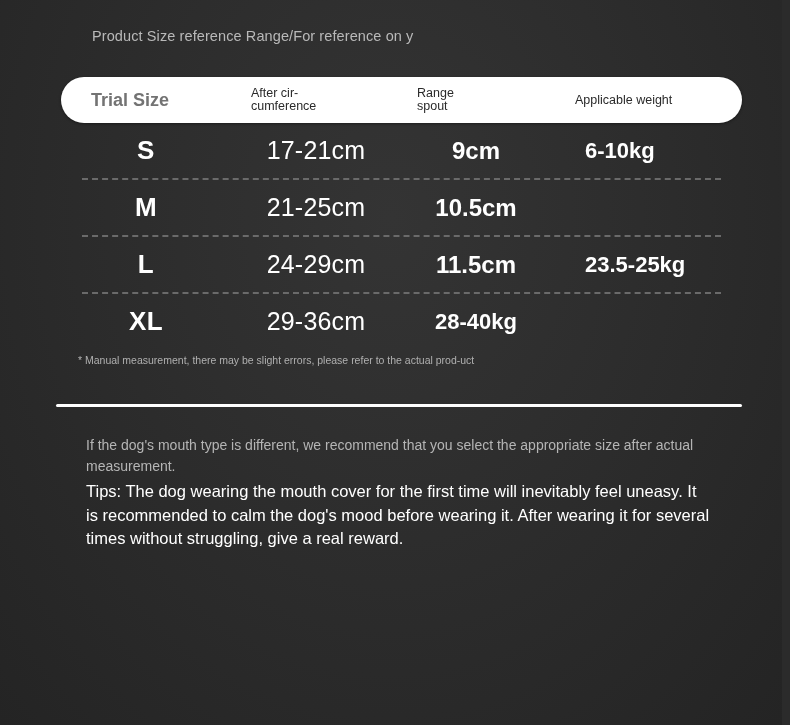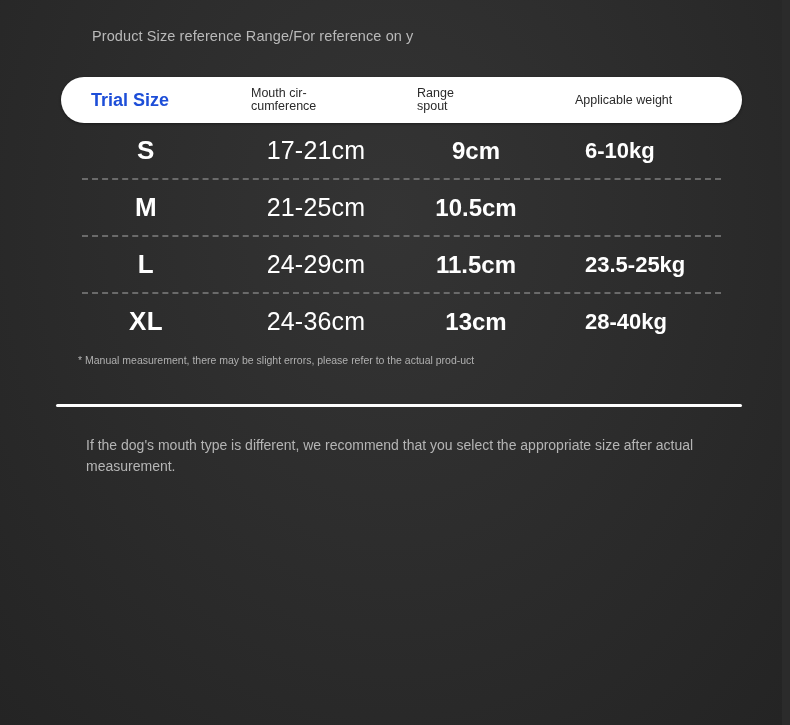--- a/index.html
+++ b/index.html
@@ -57,7 +57,7 @@
   .th.c1 {
     font-size: 18px;
     font-weight: bold;
-    color: #1d4ed8;
+    color: #737373;
   }
   .row {
     display: flex;

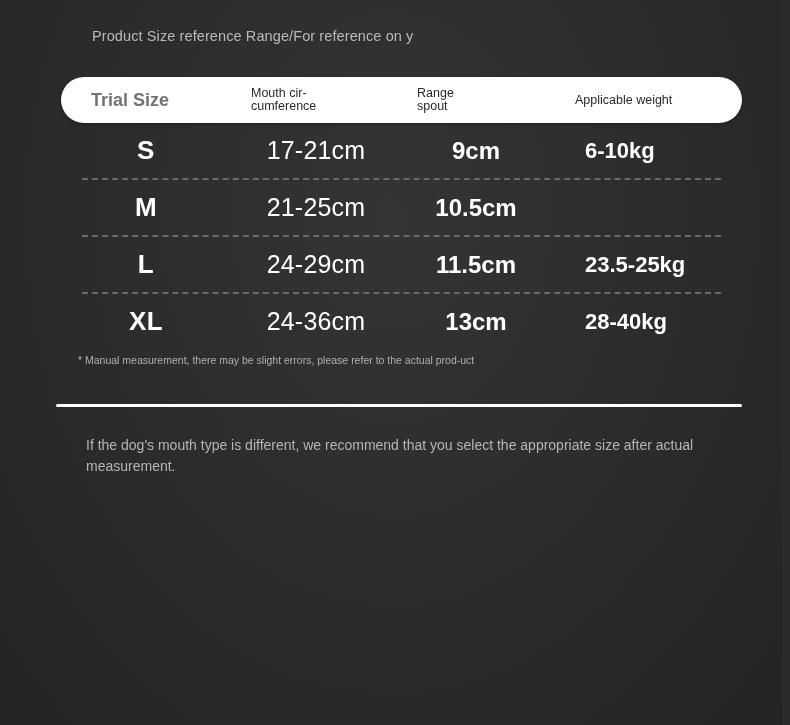--- a/index.html
+++ b/index.html
@@ -155,7 +155,7 @@
 
     <div class="thead">
       <div class="th c1">Trial Size</div>
-      <div class="th c2"><span>Mouth cir-</span><br><span>cumference</span></div>
+      <div class="th c2"><span>After cir-</span><br><span>cumference</span></div>
       <div class="th c3"><span>Range</span><br><span>spout</span></div>
       <div class="th c4">Applicable weight</div>
     </div>

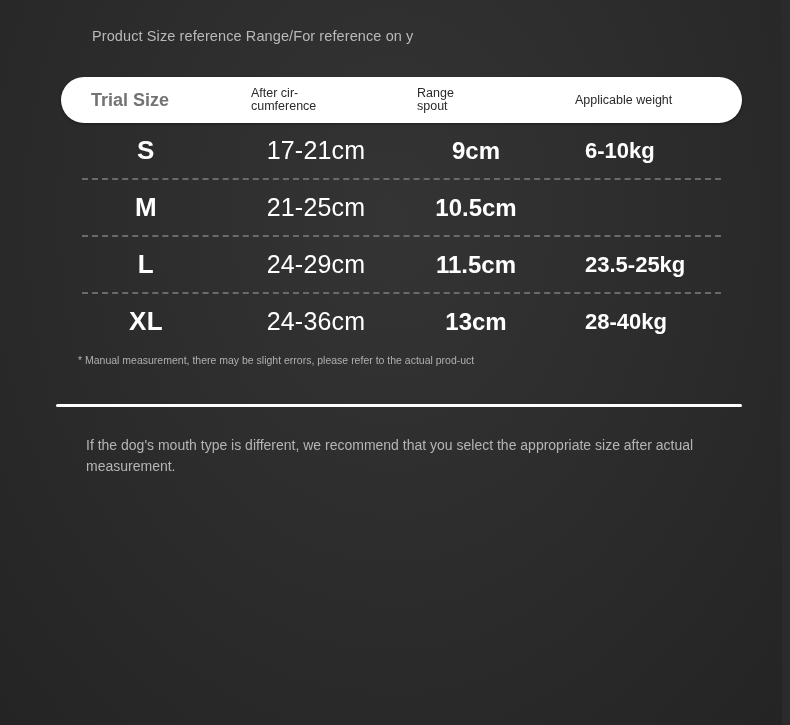--- a/index.html
+++ b/index.html
@@ -185,7 +185,7 @@
 
     <div class="row">
       <div class="cell c1">XL</div>
-      <div class="cell c2">24-36cm</div>
+      <div class="cell c2">29-36cm</div>
       <div class="cell c3">13cm</div>
       <div class="cell c4">28-40kg</div>
     </div>

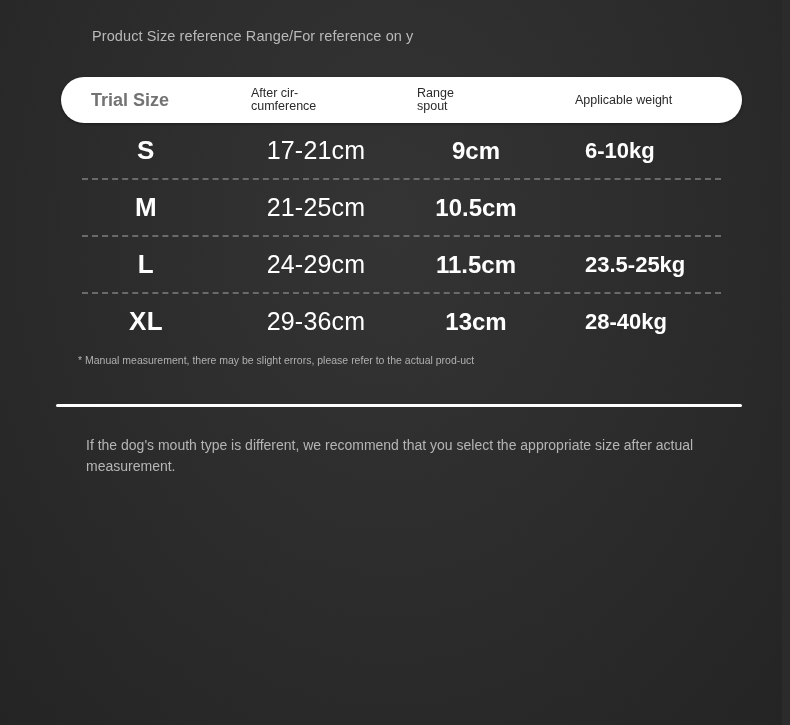--- a/index.html
+++ b/index.html
@@ -186,7 +186,6 @@
     <div class="row">
       <div class="cell c1">XL</div>
       <div class="cell c2">29-36cm</div>
-      <div class="cell c3">13cm</div>
       <div class="cell c4">28-40kg</div>
     </div>
 

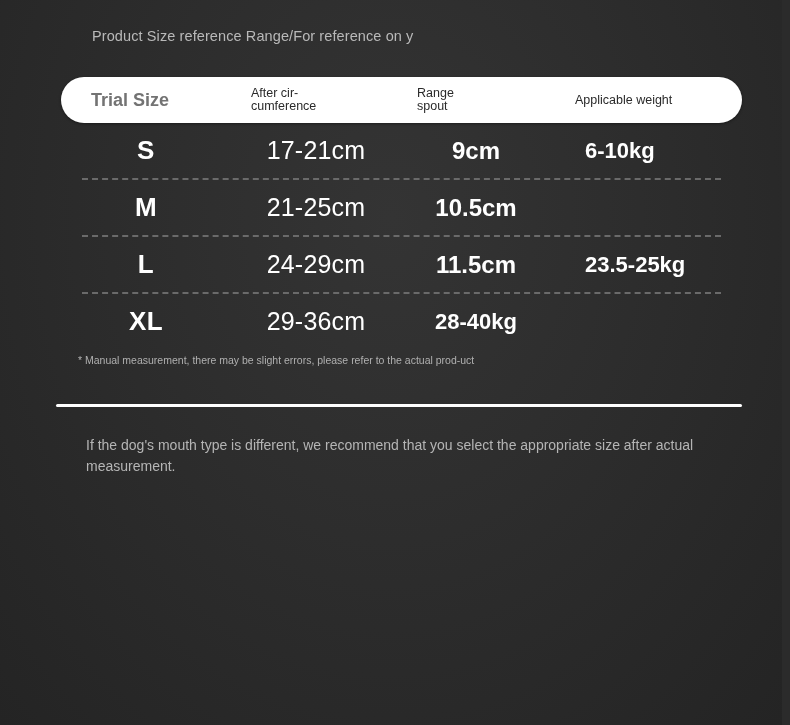--- a/index.html
+++ b/index.html
@@ -196,6 +196,7 @@
   <div class="hr"></div>
 
   <div class="para-muted">If the dog's mouth type is different, we recommend that you select the appropriate size after actual measurement.</div>
+  <div class="para-tips">Tips: The dog wearing the mouth cover for the first time will inevitably feel uneasy. It is recommended to calm the dog's mood before wearing it. After wearing it for several times without struggling, give a real reward.</div>
 
 </div>
 

